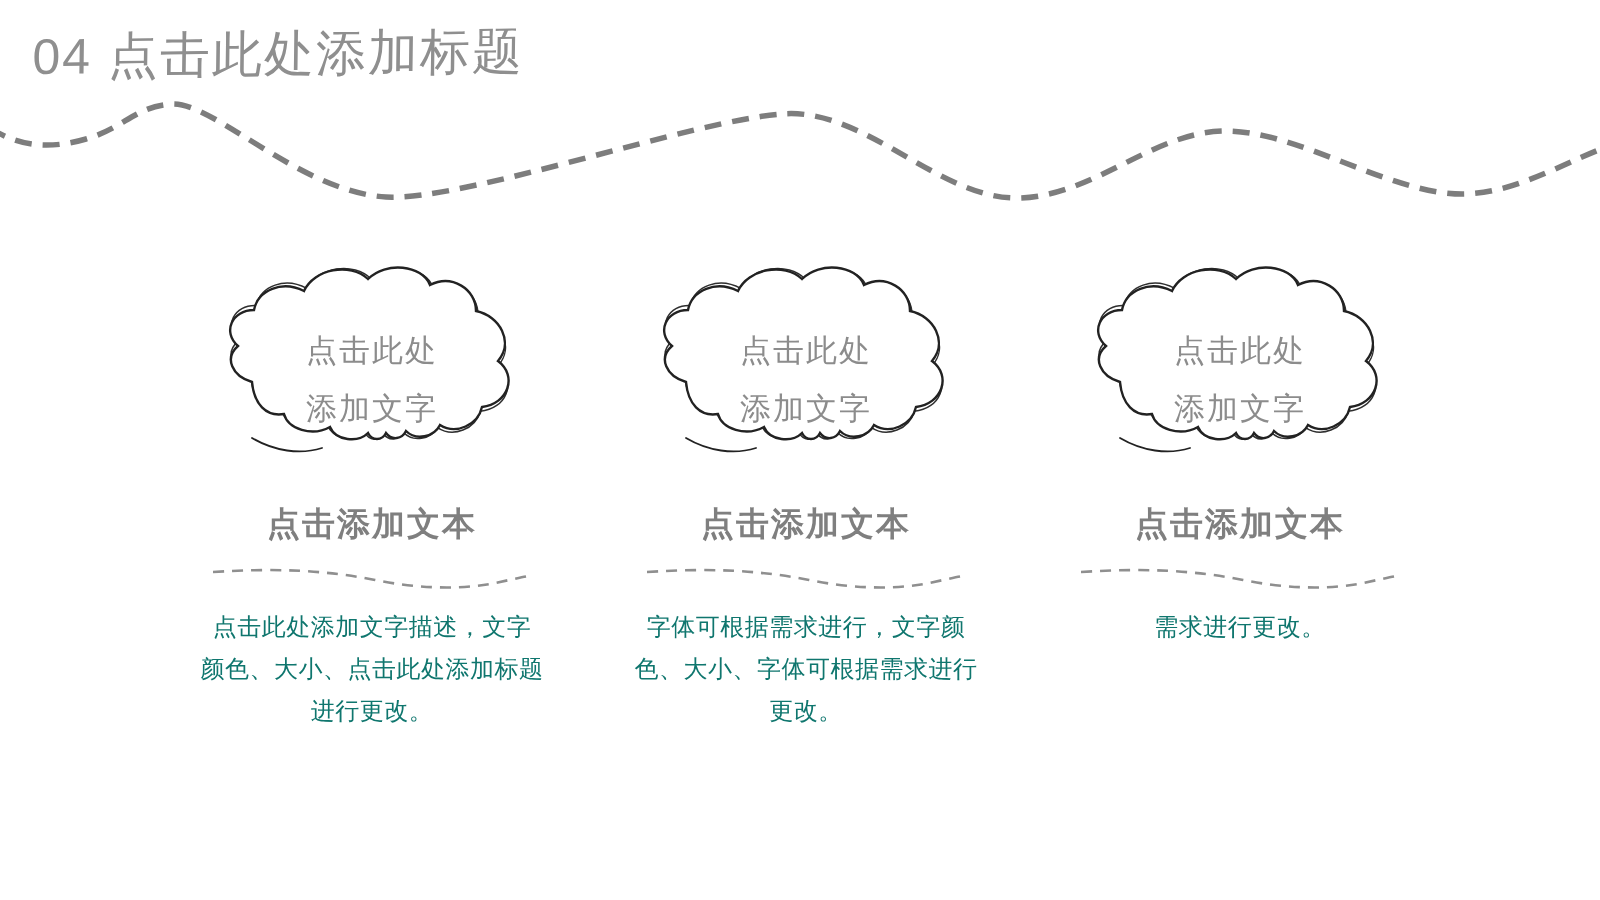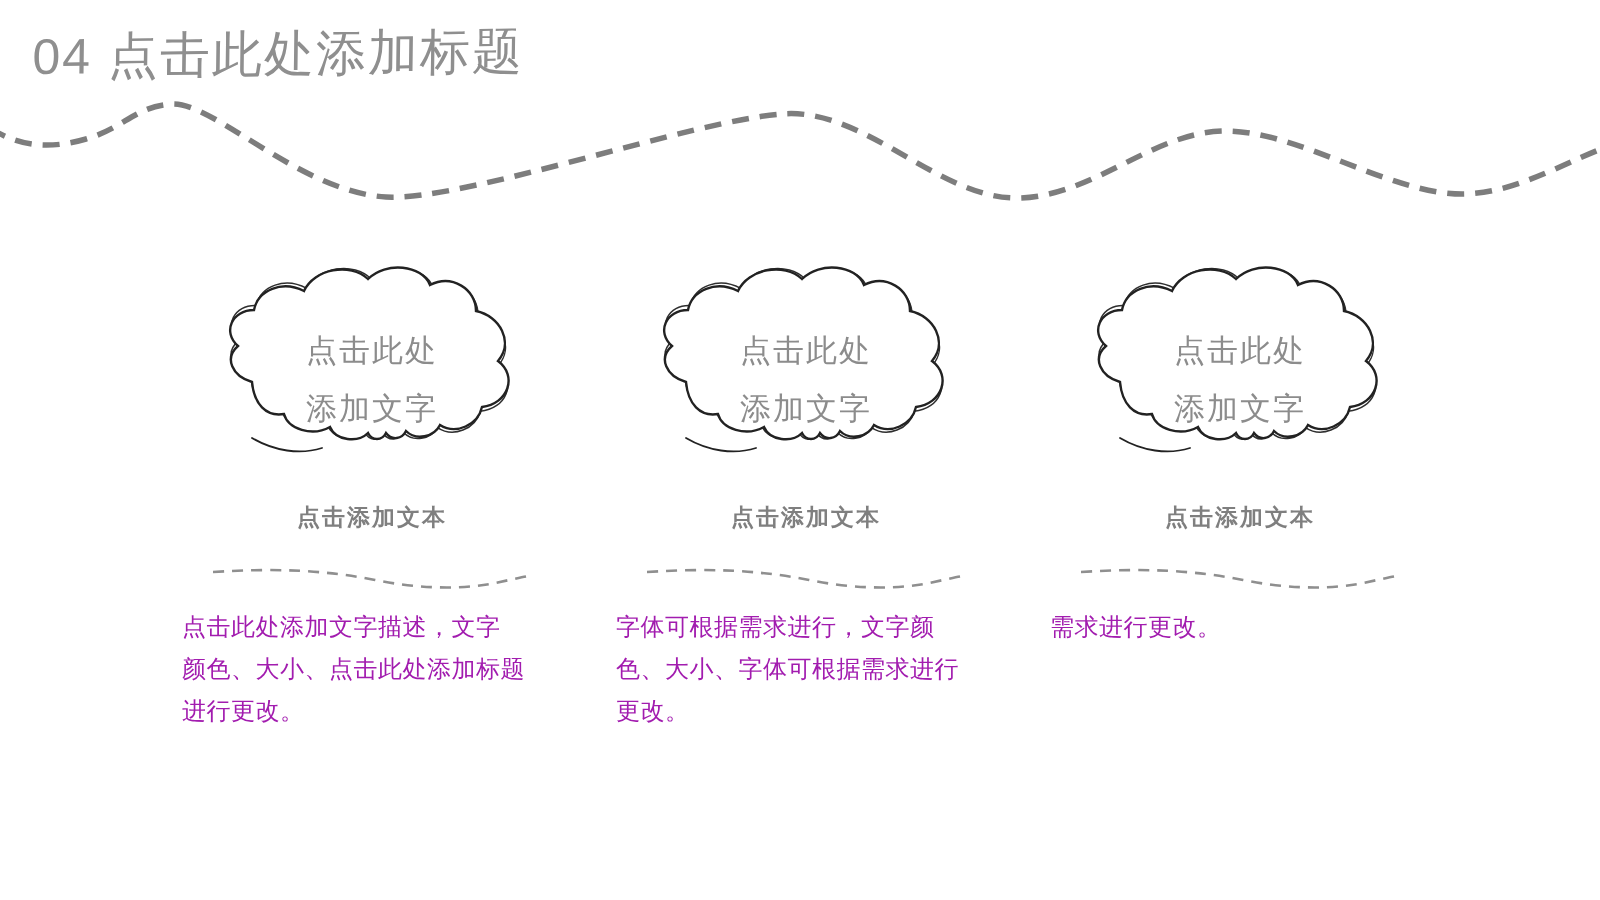--- a/index.html
+++ b/index.html
@@ -64,7 +64,7 @@
   .col-heading {
     position:absolute; top:238px; width:100%;
     text-align:center;
-    font-size:23px;
+    font-size:33px;
     font-weight:bold;
     color:#7f7f7f;
     letter-spacing:2px;

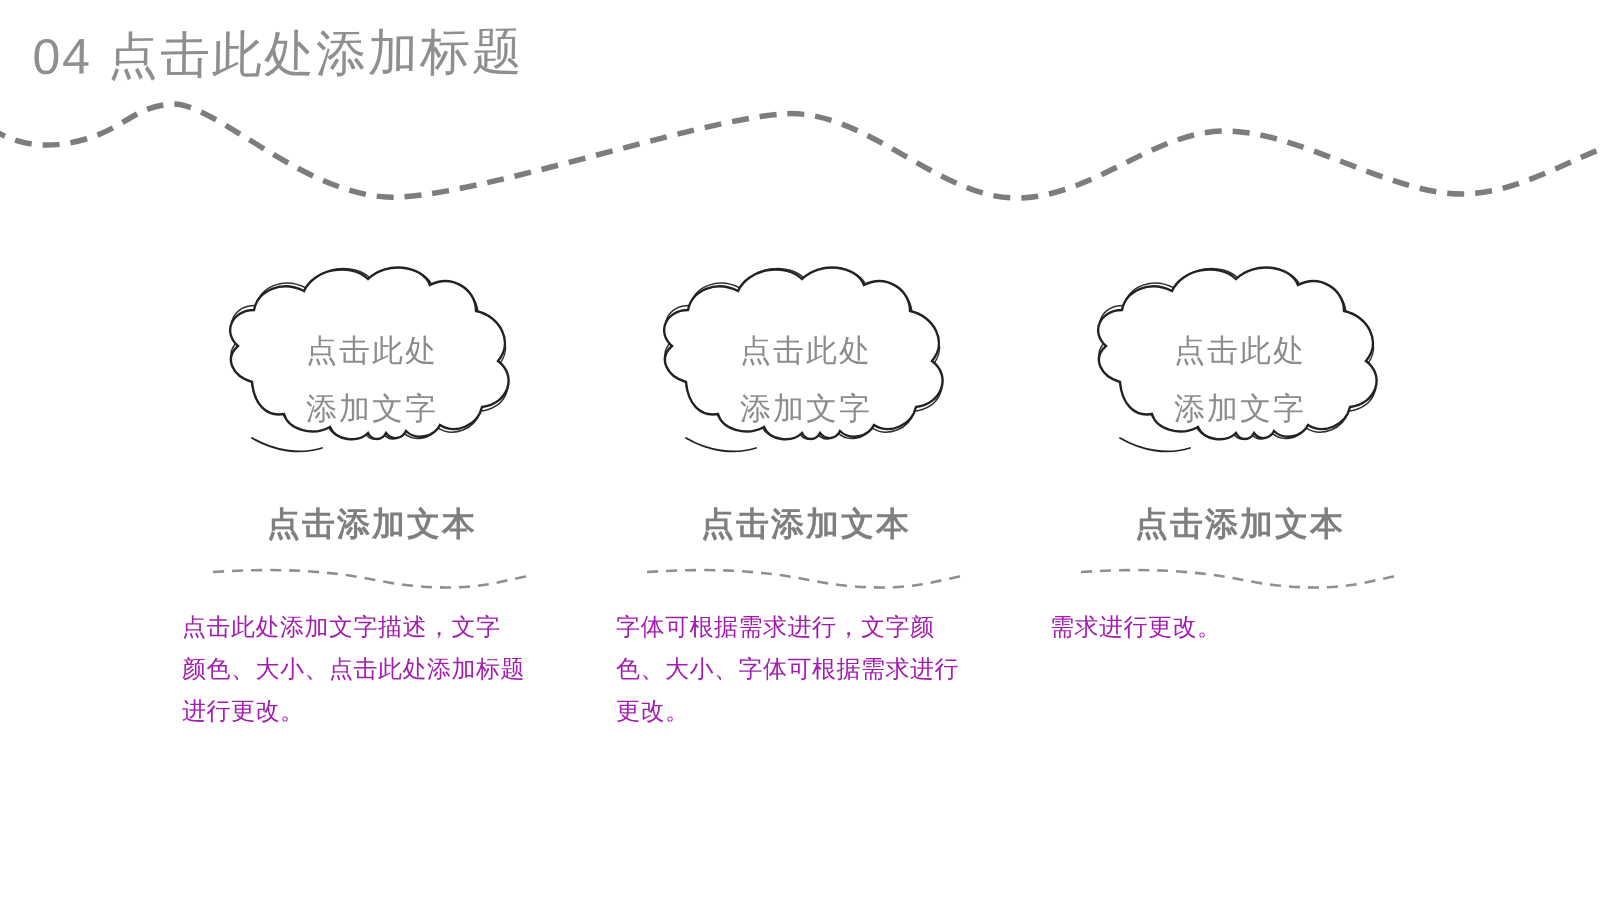--- a/index.html
+++ b/index.html
@@ -87,9 +87,9 @@
   
   .body-text {
     position:absolute; top:342px; width:100%;
-    text-align:left;
+    text-align:center;
     font-size:24px;
-    color:#a21caf;
+    color:#0f766e;
     line-height:42px;
     letter-spacing:0.5px;
   }

